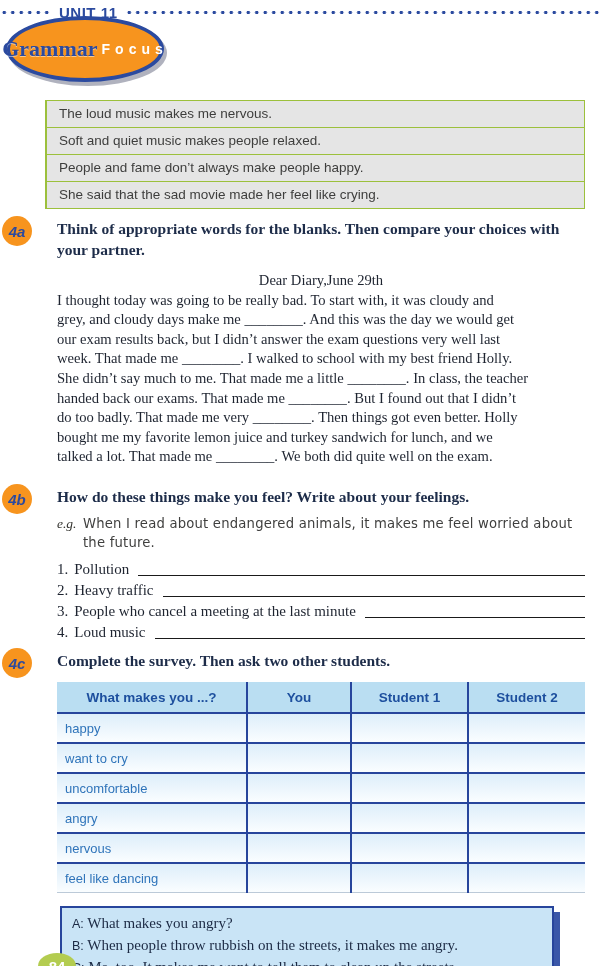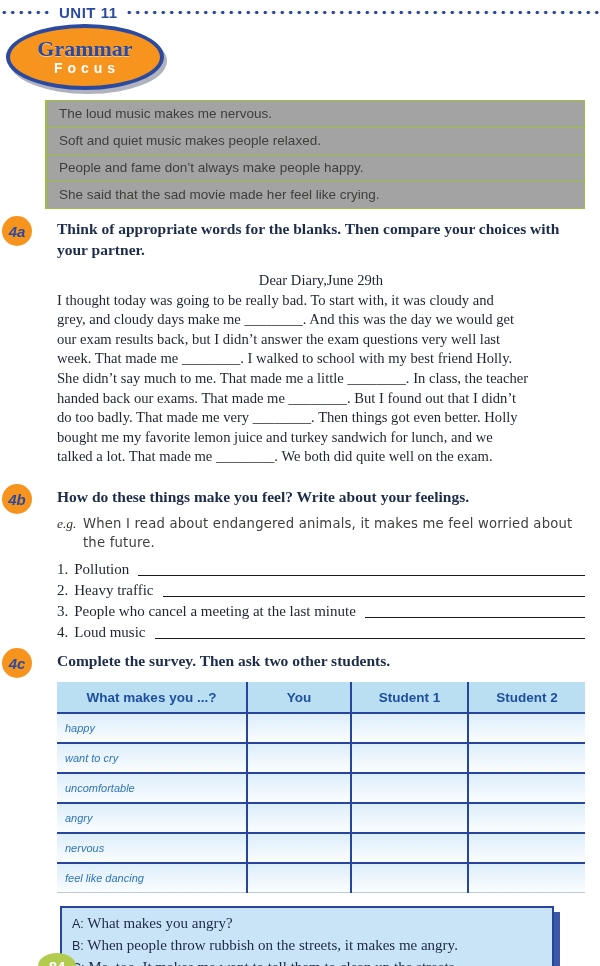--- a/index.html
+++ b/index.html
@@ -17,10 +17,10 @@
   .unit-label{font-family:"Liberation Sans",sans-serif;font-weight:bold;font-size:15px;
     color:#2b4a9f;letter-spacing:.5px;white-space:nowrap;}
   
-  .grammar-oval{position:absolute;left:6px;top:24px;width:150px;height:58px;
+  .grammar-oval{position:absolute;left:6px;top:16px;width:150px;height:58px;
     background:#f7941e;border:4px solid #2b4a9f;border-radius:50%;
     box-shadow:3px 4px 0 rgba(80,85,110,.45);
-    display:flex;flex-direction:column;align-items:center;justify-content:center;}
+    display:flex;flex-direction:row;align-items:center;justify-content:center;}
   .grammar-line1{font-family:"Liberation Serif",serif;font-weight:bold;font-size:22px;
     color:#2b4a9f;line-height:22px;text-shadow:0 1px 0 rgba(255,255,255,.5);}
   .grammar-line2{font-family:"Liberation Sans",sans-serif;font-weight:bold;font-size:14px;

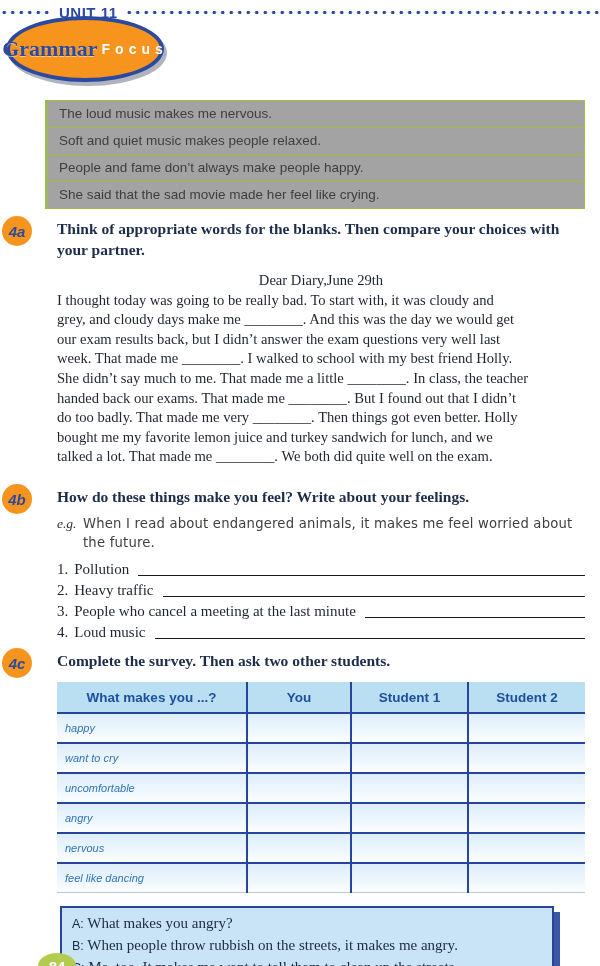--- a/index.html
+++ b/index.html
@@ -27,7 +27,7 @@
     color:#ffffff;letter-spacing:5px;line-height:16px;margin-left:4px;}
   
   .grammar-box{position:absolute;left:45px;top:100px;width:540px;box-sizing:border-box;
-    border:1px solid #9cc03c;border-left-width:2px;background:#a3a3a3;}
+    border:1px solid #9cc03c;border-left-width:2px;background:#e5e5e5;}
   .grammar-row{font-family:"Liberation Sans",sans-serif;font-size:13.5px;color:#3e3e3d;
     padding:5px 10px 5px 12px;border-top:1px solid #9cc03c;line-height:16px;}
   .grammar-row:first-child{border-top:none;}

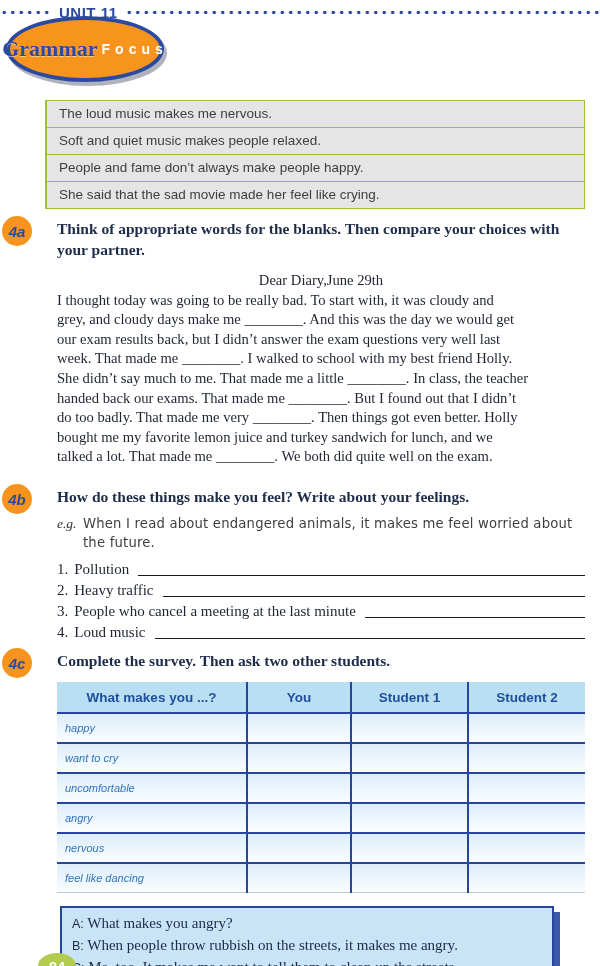--- a/index.html
+++ b/index.html
@@ -65,7 +65,7 @@
     border-bottom:2px solid #27459c;padding:2px 8px;}
   .survey tr:last-child td{border-bottom:1px solid #bccad8;}
   .survey th + th, .survey td + td{border-left:2px solid #27459c;}
-  .row-label{color:#2f74ba;font-size:11px;text-align:left;font-style:italic;}
+  .row-label{color:#2f74ba;font-size:13px;text-align:left;}
   
   .dialogue{margin-top:13px;margin-left:3px;width:494px;box-sizing:border-box;
     background:#c9e4f6;border:2px solid #27459c;box-shadow:6px 6px 0 #3a57a8;

